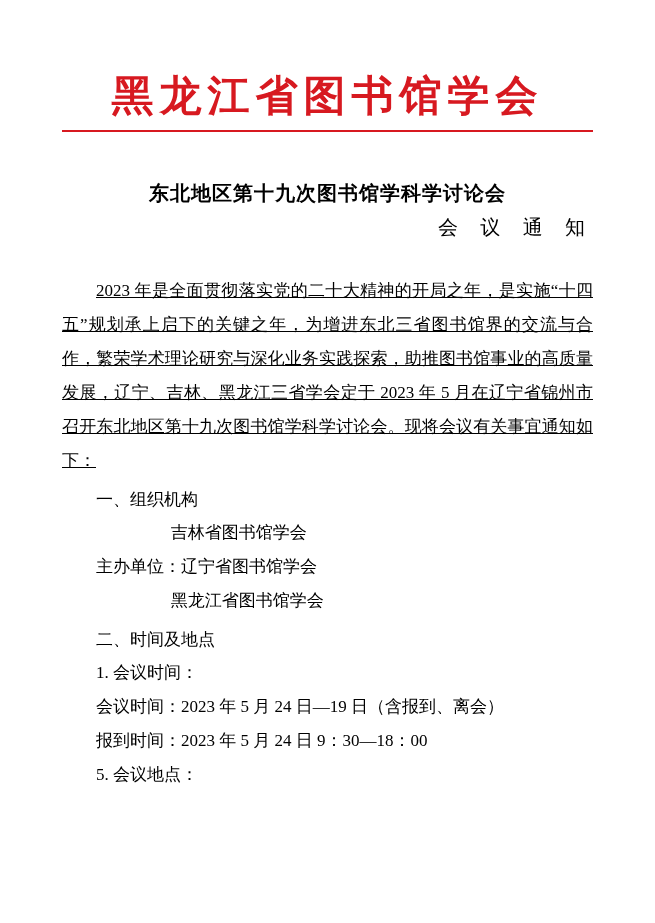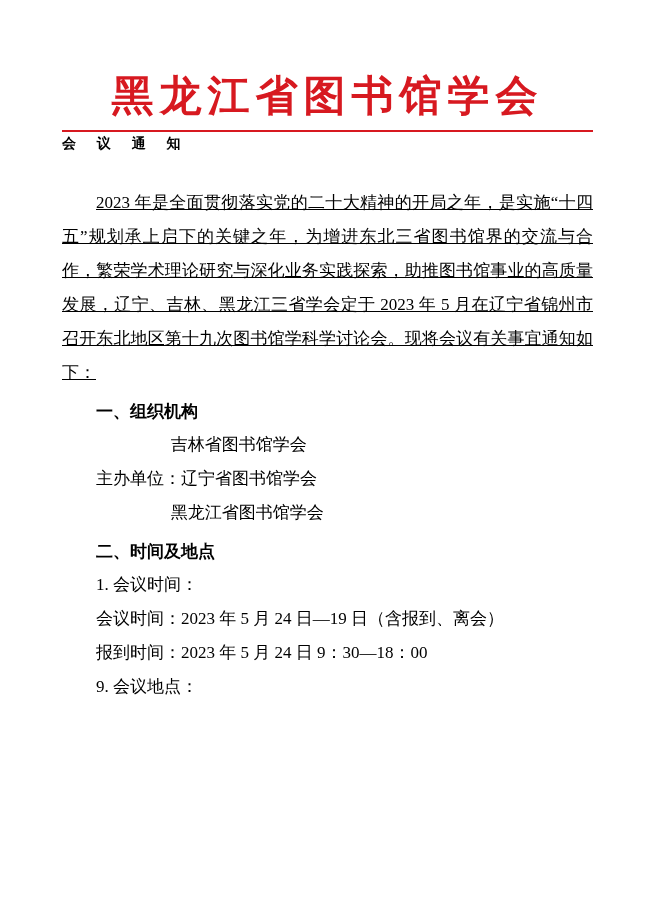--- a/index.html
+++ b/index.html
@@ -98,6 +98,7 @@
     <div class="letterhead-rule"></div>
   </div>
 
+  <div class="doc-title">东北地区第十九次图书馆学科学讨论会</div>
   <div class="doc-subtitle">会 议 通 知</div>
 
   <div class="body-text">

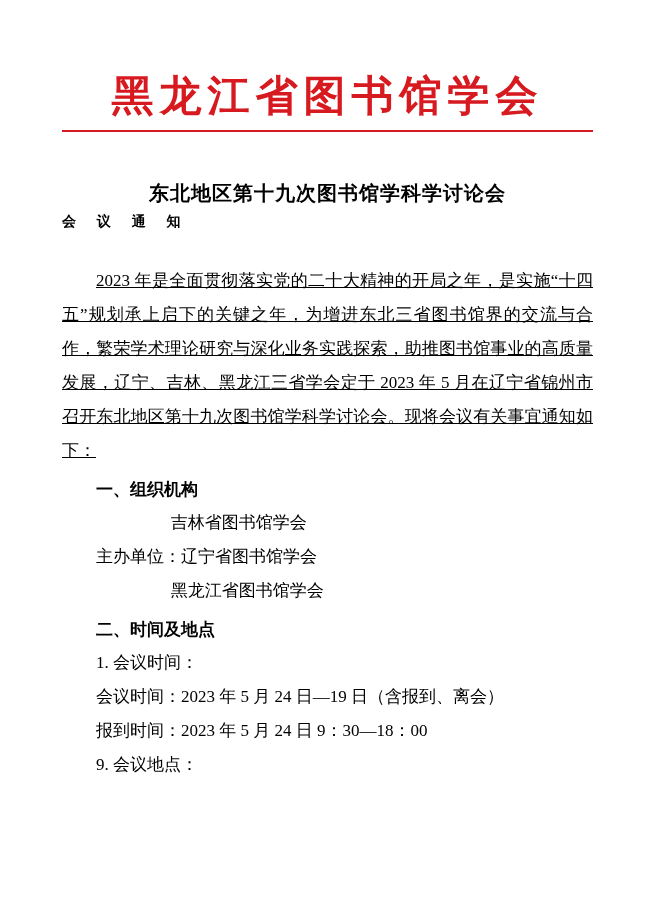--- a/index.html
+++ b/index.html
@@ -51,10 +51,10 @@
     letter-spacing: 1px;
   }
   .doc-subtitle {
-    text-align: left;
+    text-align: right;
     font-family: "DejaVu Sans", "Liberation Sans", sans-serif;
-    font-weight: bold;
-    font-size: 14px;
+    font-weight: normal;
+    font-size: 20px;
     letter-spacing: 8px;
     line-height: 1.7;
   }

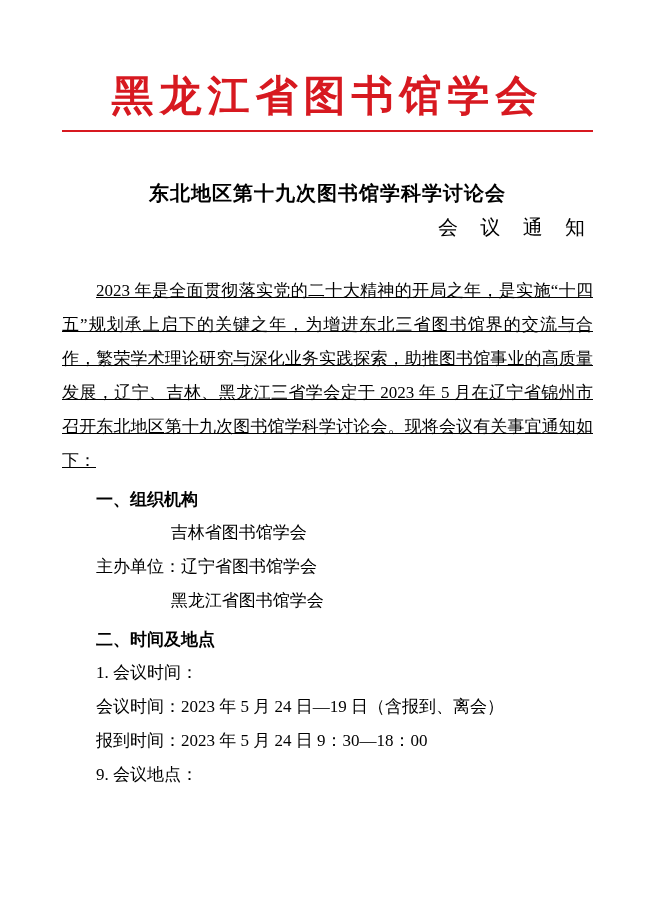--- a/index.html
+++ b/index.html
@@ -73,7 +73,7 @@
   .section-head {
     margin-top: 4px;
     font-family: "DejaVu Sans", "Liberation Sans", sans-serif;
-    font-weight: bold;
+    font-weight: normal;
     font-size: 17px;
     line-height: 2.0;
     text-indent: 2em;

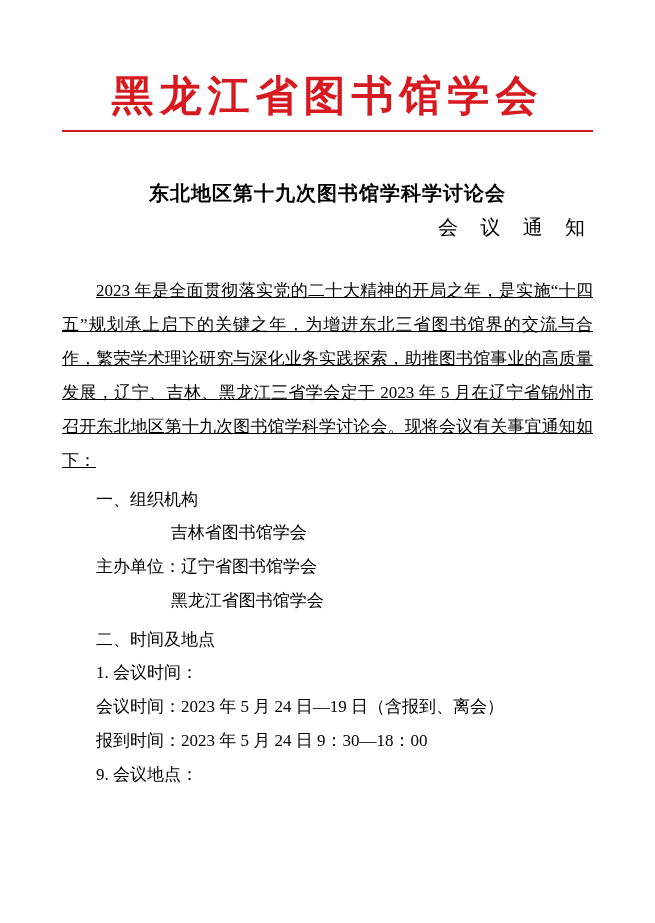--- a/index.html
+++ b/index.html
@@ -113,7 +113,7 @@
     <p class="line">1. 会议时间：</p>
     <p class="line">会议时间：2023 年 5 月 24 日—19 日（含报到、离会）</p>
     <p class="line">报到时间：2023 年 5 月 24 日 9：30—18：00</p>
-    <p class="line">9. 会议地点：</p>
+    <p class="line">5. 会议地点：</p>
   </div>
 
 </div>

